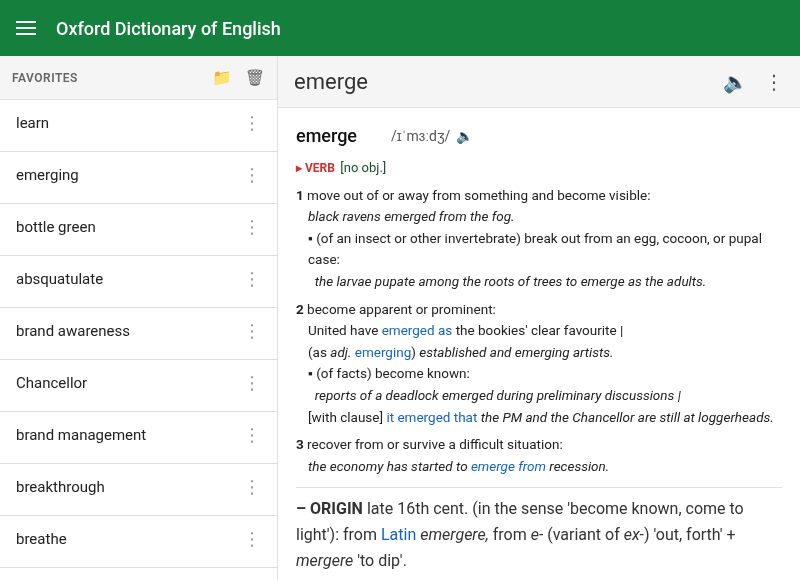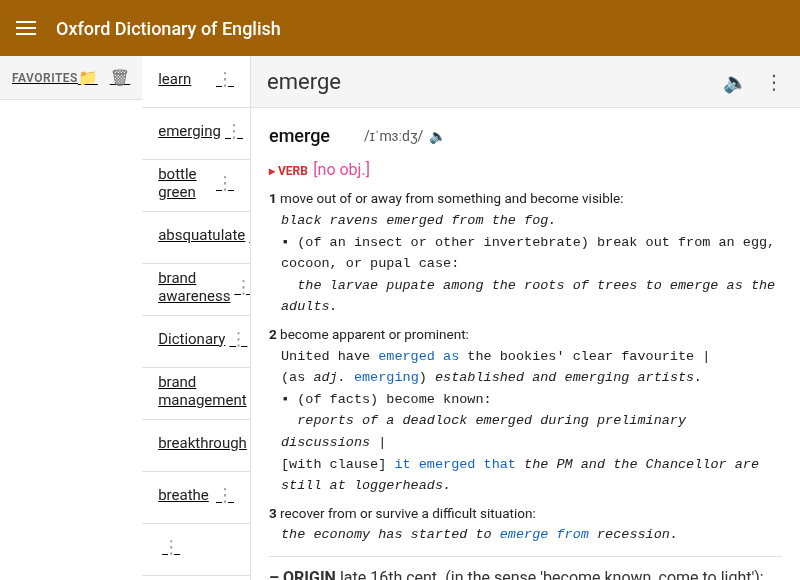--- a/index.html
+++ b/index.html
@@ -7,7 +7,7 @@
 
     
     .header {
-      background: #a16207;
+      background: #15803d;
       color: white;
       display: flex;
       align-items: center;

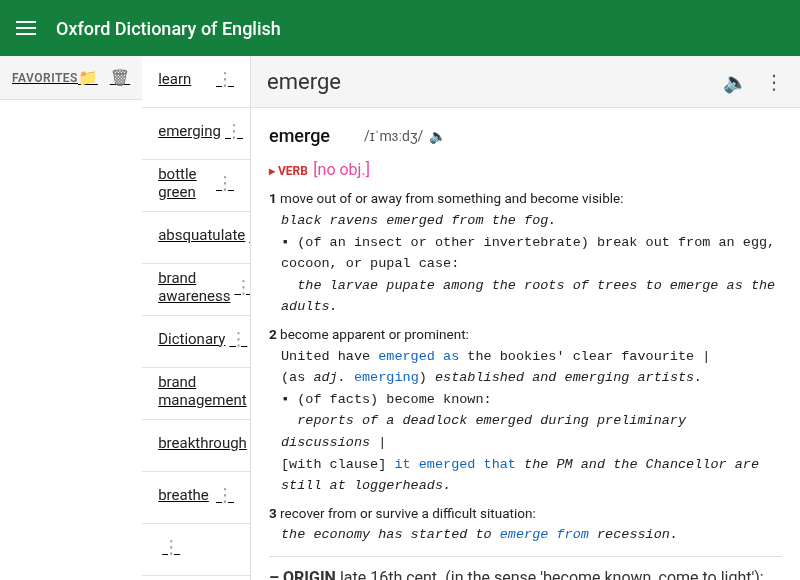--- a/index.html
+++ b/index.html
@@ -25,13 +25,13 @@
 
     
     .sidebar {
-      width: 251px;
+      width: 278px;
       background: #fff;
       border-right: 1px solid #e0e0e0;
       display: flex;
+      flex-direction: column;
       flex-shrink: 0;
       overflow: hidden;
-      text-decoration: underline;
     }
     .sidebar-header {
       display: flex;

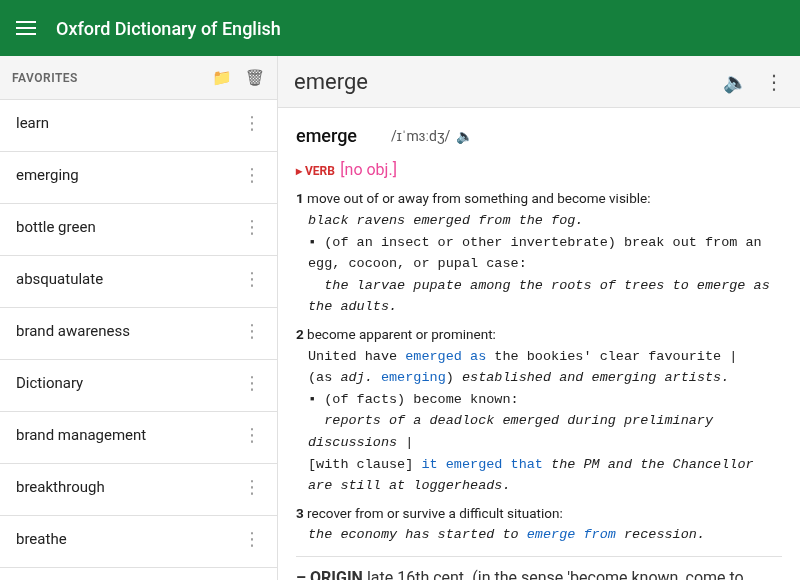--- a/index.html
+++ b/index.html
@@ -94,7 +94,7 @@
     .word-phonetic { font-size: 14px; color: #555; margin-left: 28px; }
     .speaker-icon { font-size: 14px; color: #555; cursor: pointer; }
     .word-pos { font-size: 12px; font-weight: 700; color: #d32f2f; text-transform: uppercase; margin-right: 2px; }
-    .no-obj { font-size: 16px; color: #ec4899; }
+    .no-obj { font-size: 13px; color: #14532d; }
 
     .def-number { font-weight: 700; }
     .def-block { margin-bottom: 6px; }

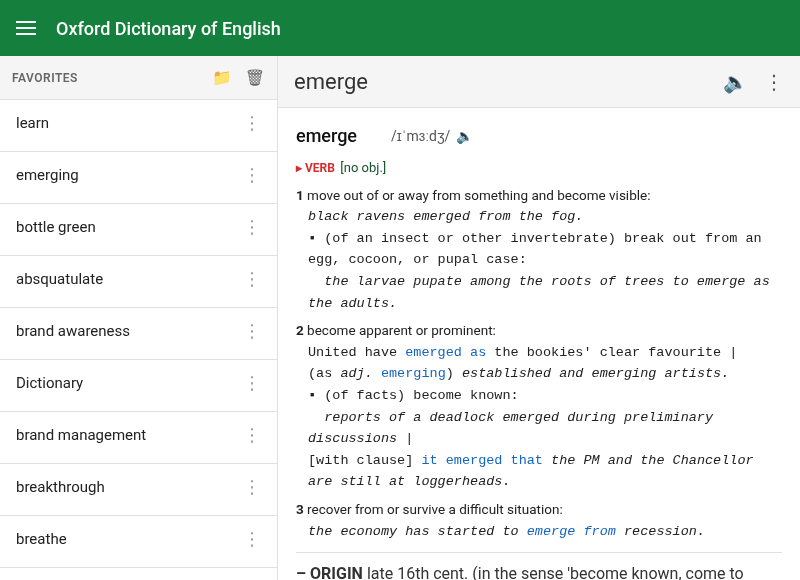--- a/index.html
+++ b/index.html
@@ -99,7 +99,7 @@
     .def-number { font-weight: 700; }
     .def-block { margin-bottom: 6px; }
     .def-italic { font-style: italic; }
-    .def-bullet { display: block; padding-left: 12px; font-family: Liberation Mono, monospace; }
+    .def-bullet { display: block; padding-left: 12px; }
     .highlight { color: #1565c0; }
 
     .origin-block {

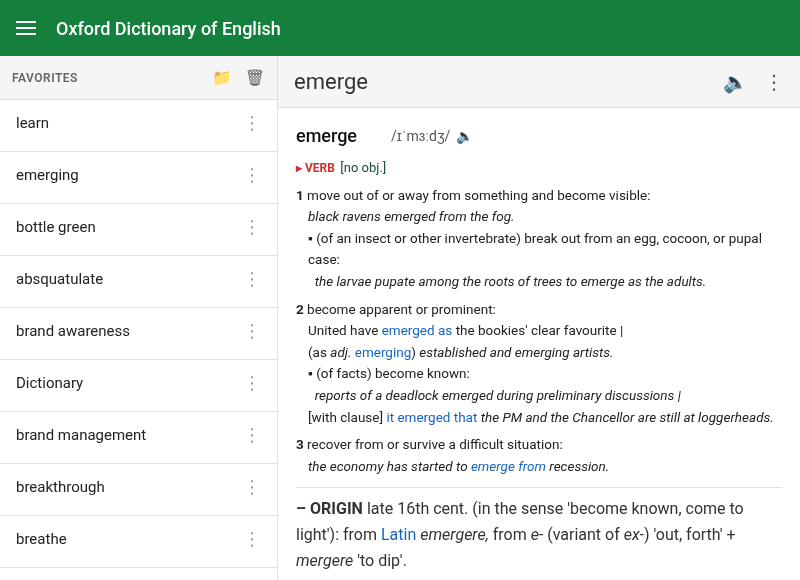--- a/index.html
+++ b/index.html
@@ -157,7 +157,7 @@
       <span class="sidebar-item-dots">⋮</span>
     </div>
         <div class="sidebar-item">
-      <span class="sidebar-item-label">Dictionary</span>
+      <span class="sidebar-item-label">Chancellor</span>
       <span class="sidebar-item-dots">⋮</span>
     </div>
         <div class="sidebar-item">

